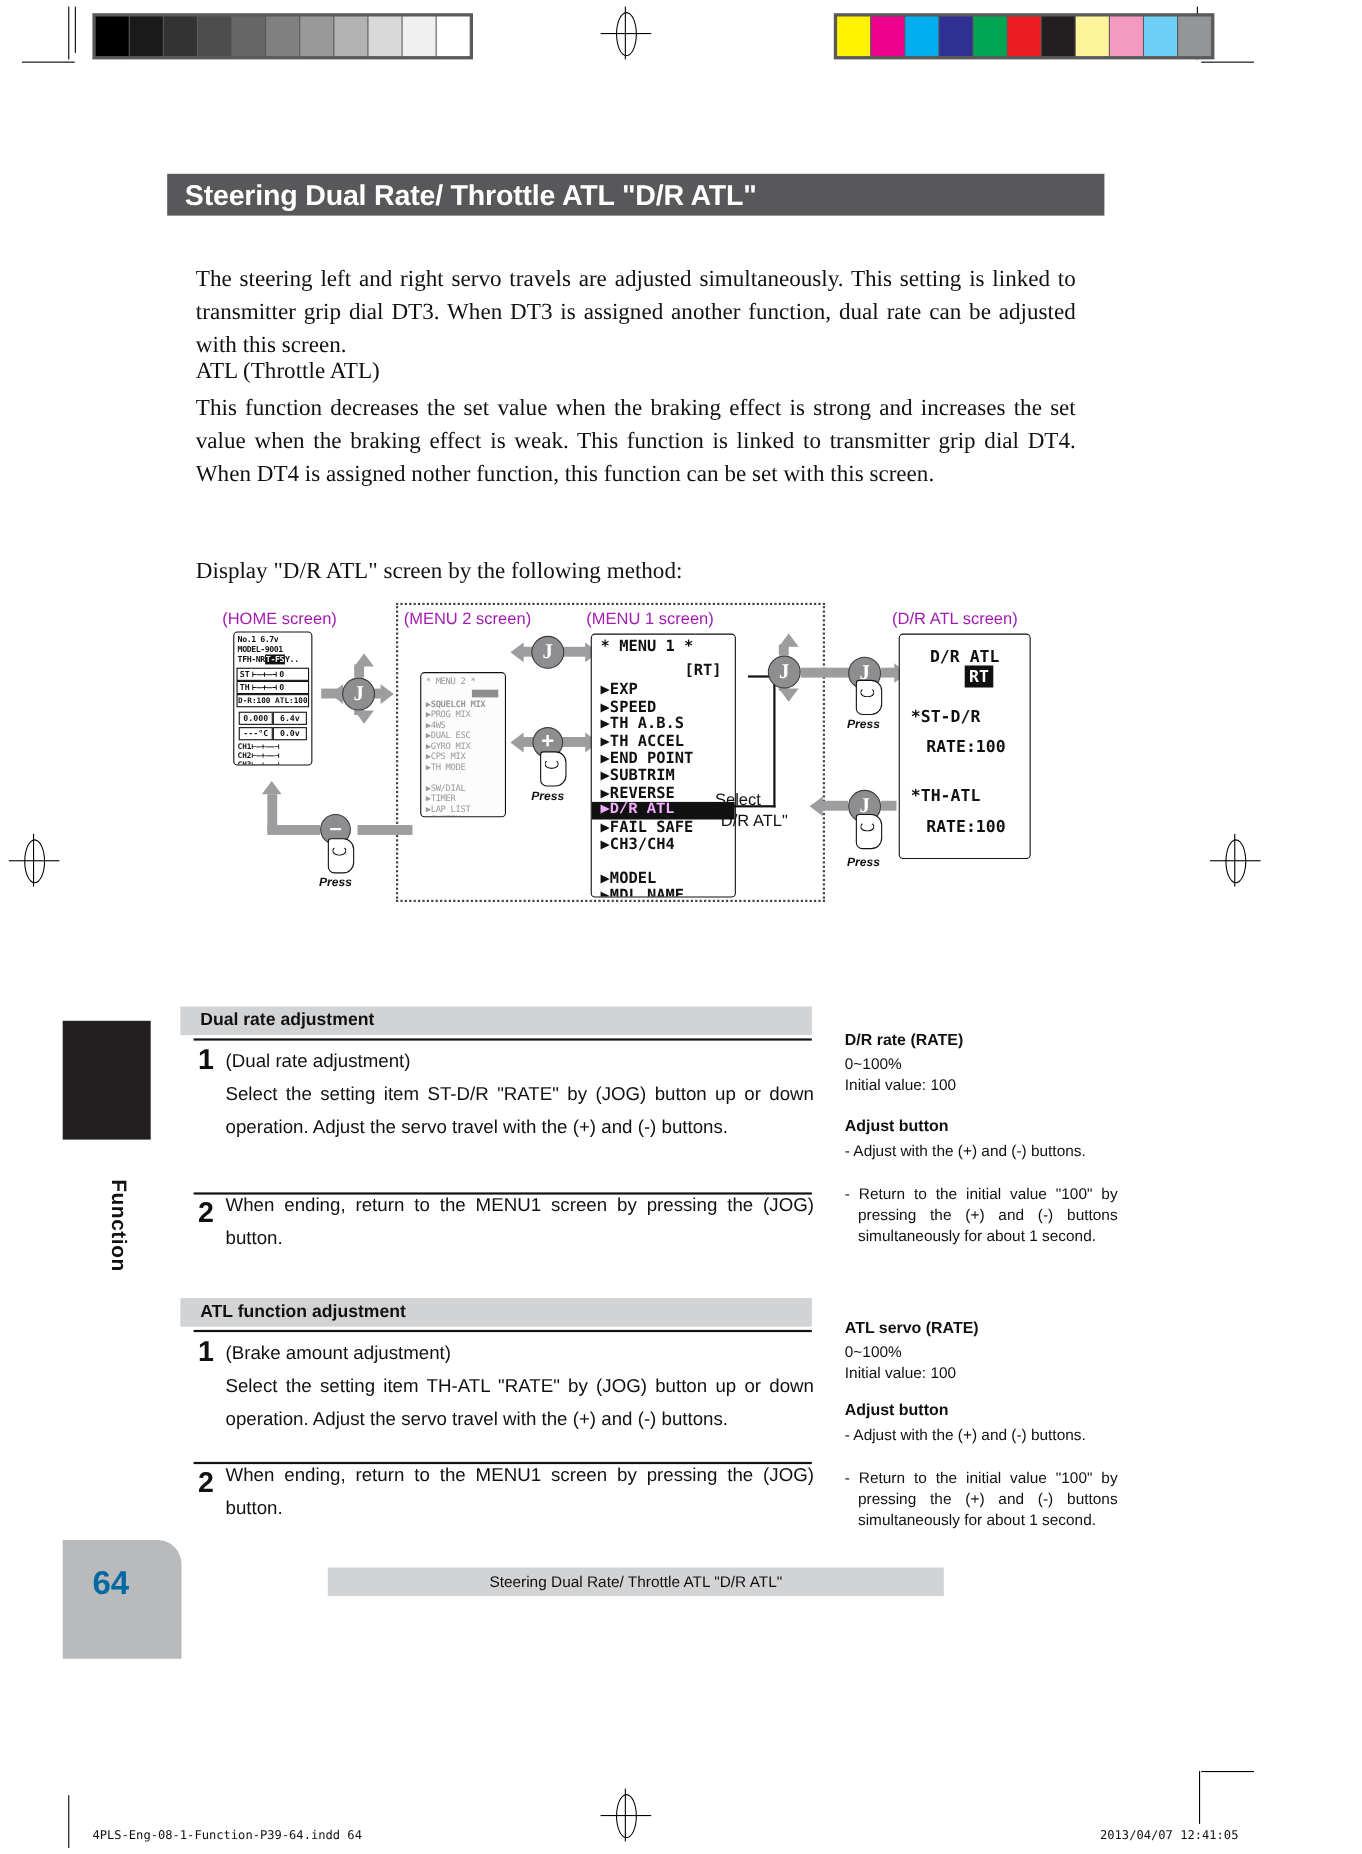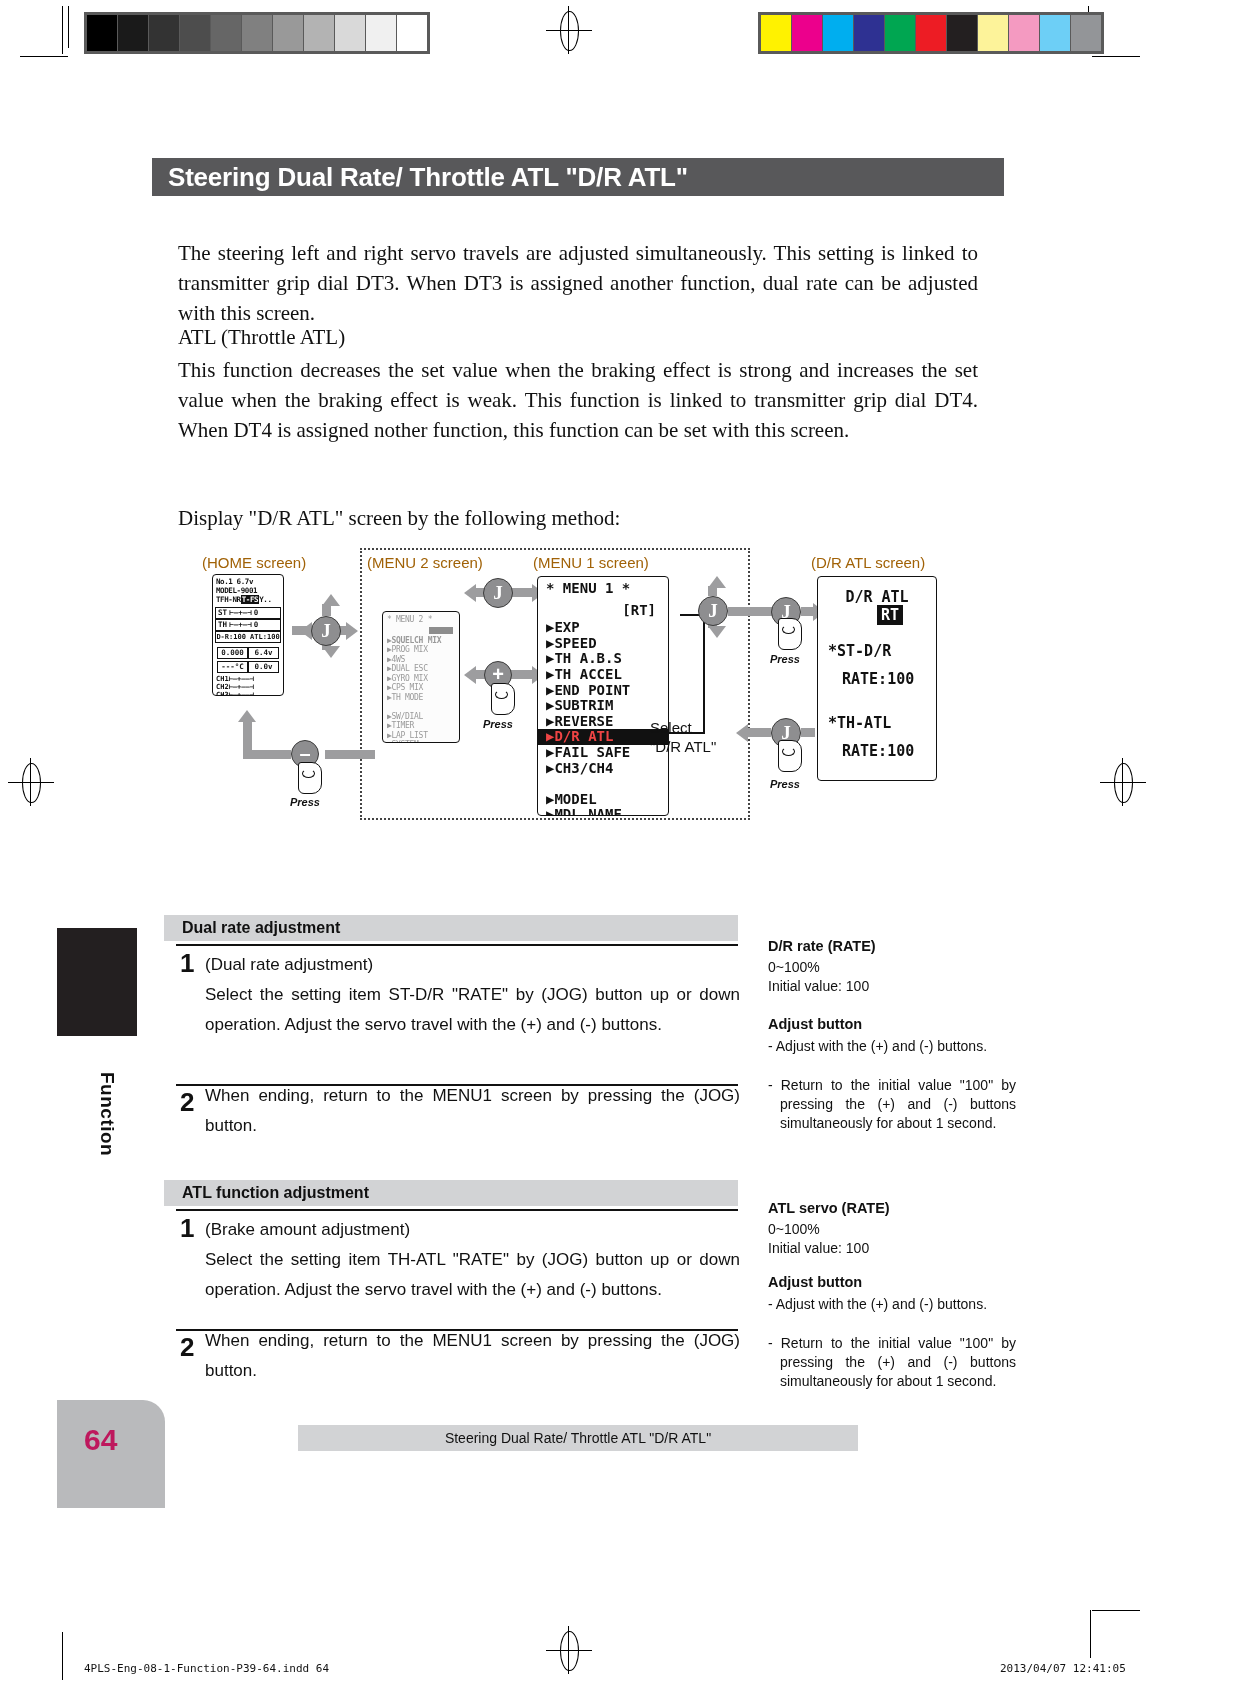--- a/index.html
+++ b/index.html
@@ -86,7 +86,7 @@
   .cap {
     position: absolute;
     font-size: 15px;
-    color: #a16207;
+    color: #a21caf;
     white-space: nowrap;
   }
   .lcd {

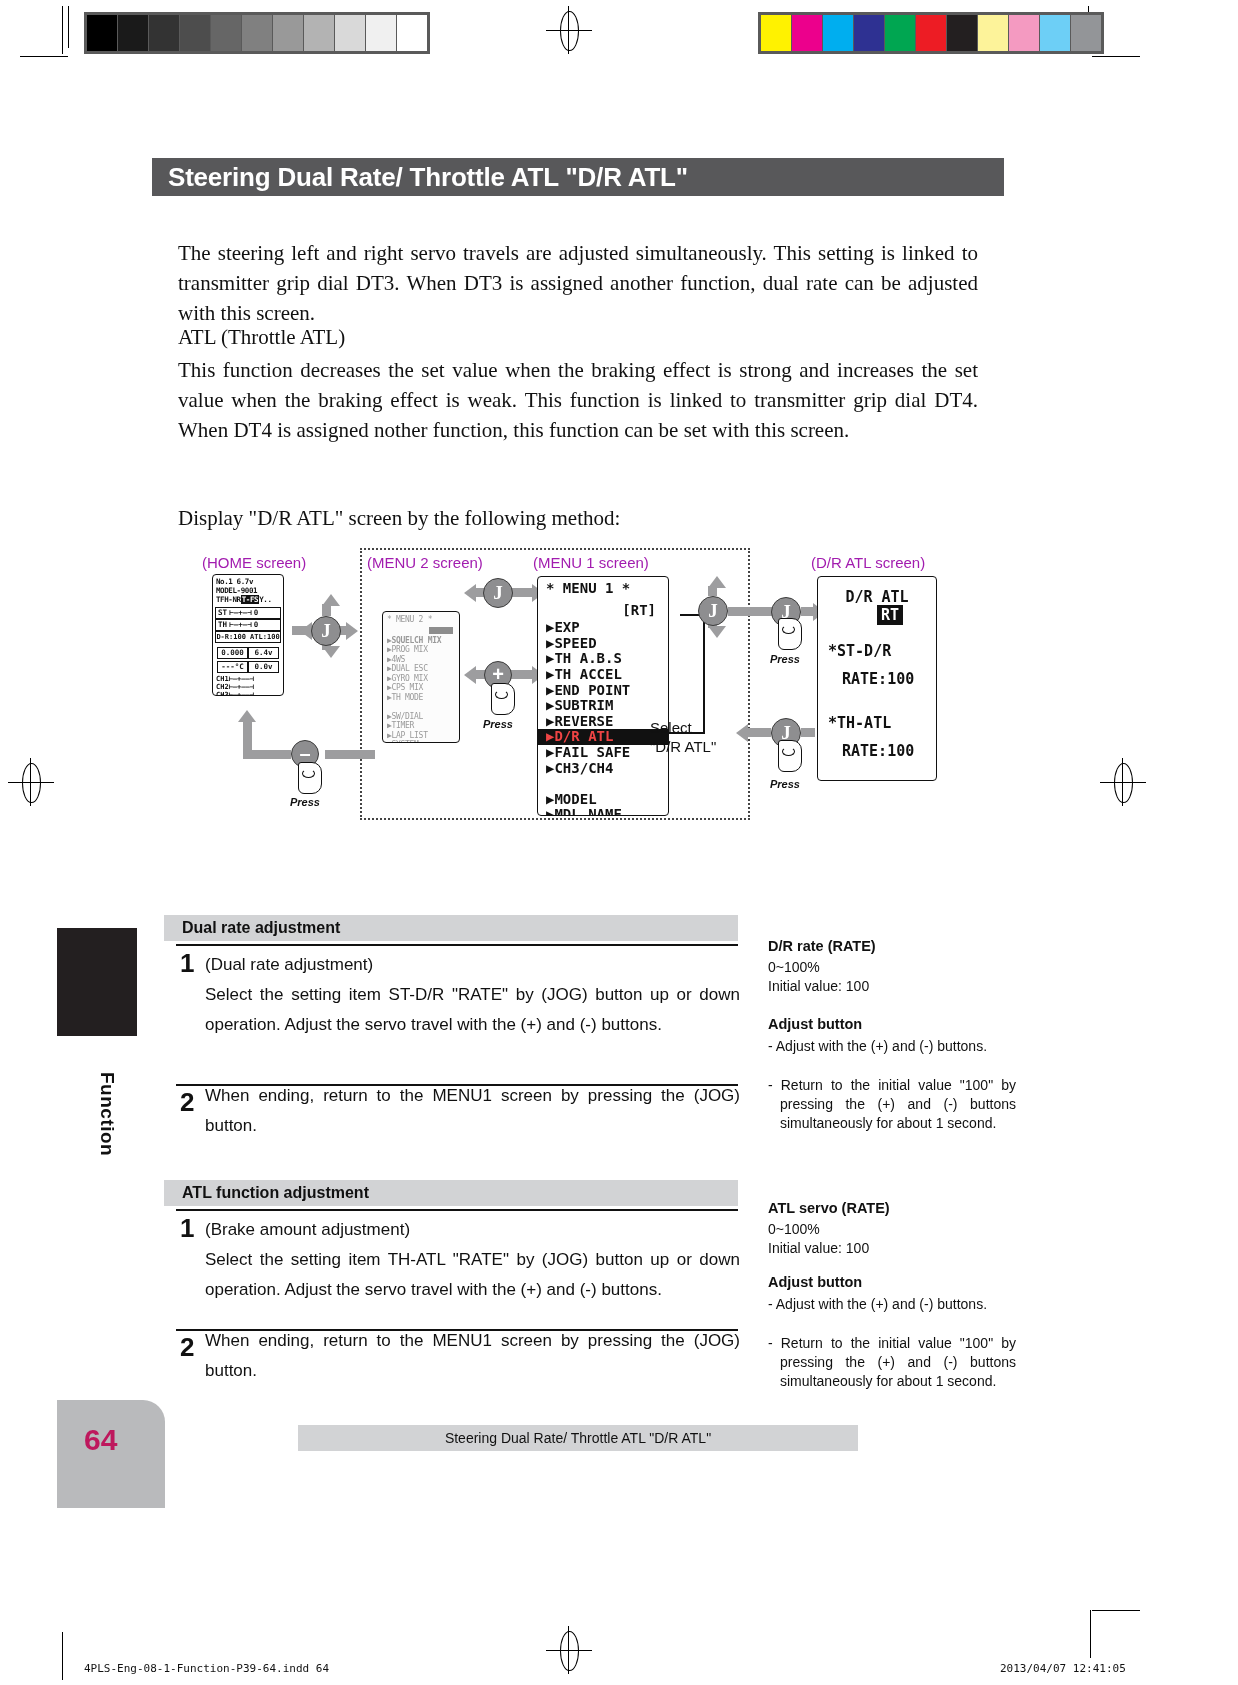--- a/index.html
+++ b/index.html
@@ -135,7 +135,8 @@
   }
   .m1.sel {
     background: #111;
-    color: #ef4444;
+    color: #f0abfc;
+    font-family: Liberation Mono, monospace;
   }
 
   .dr {

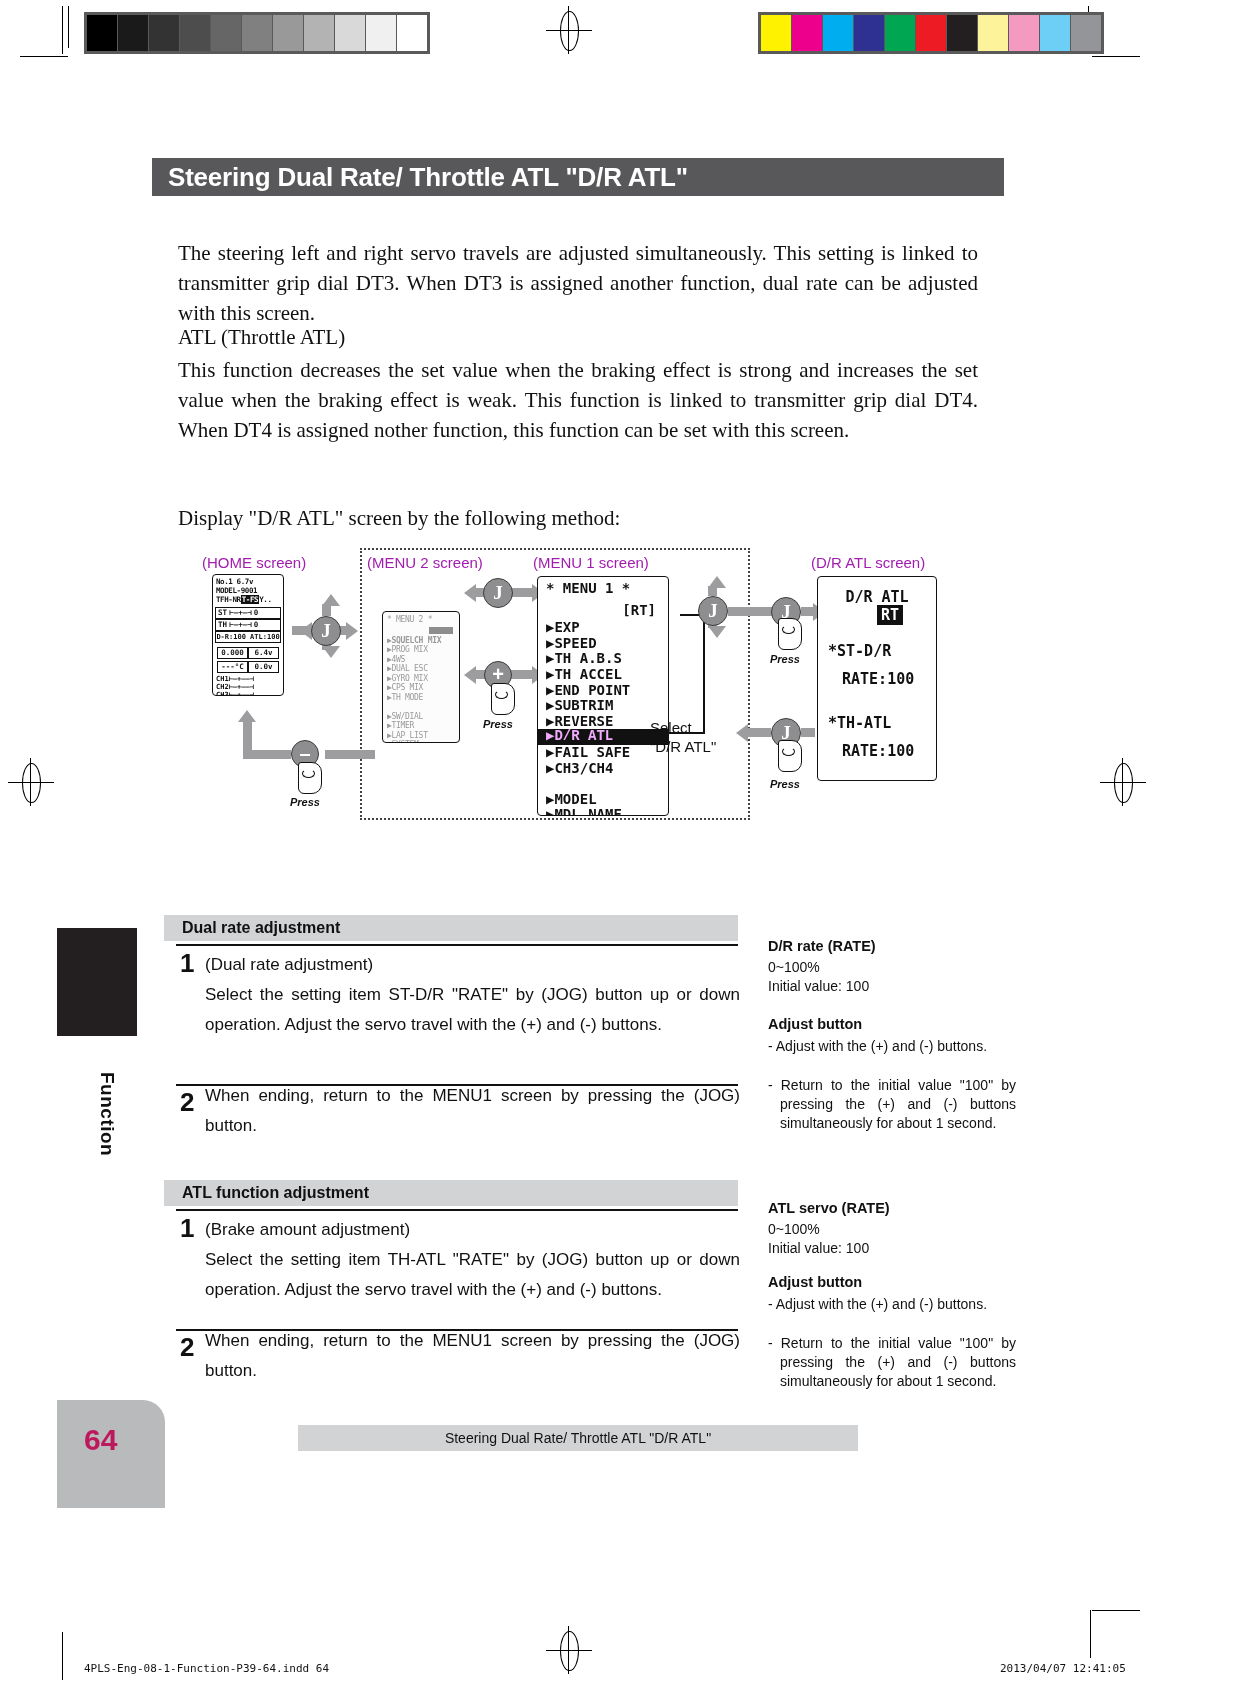--- a/index.html
+++ b/index.html
@@ -293,7 +293,7 @@
     left: 84px; top: 1423px;
     font-size: 30px;
     font-weight: bold;
-    color: #be185d;
+    color: #0369a1;
   }
   .foot-bar {
     position: absolute;

